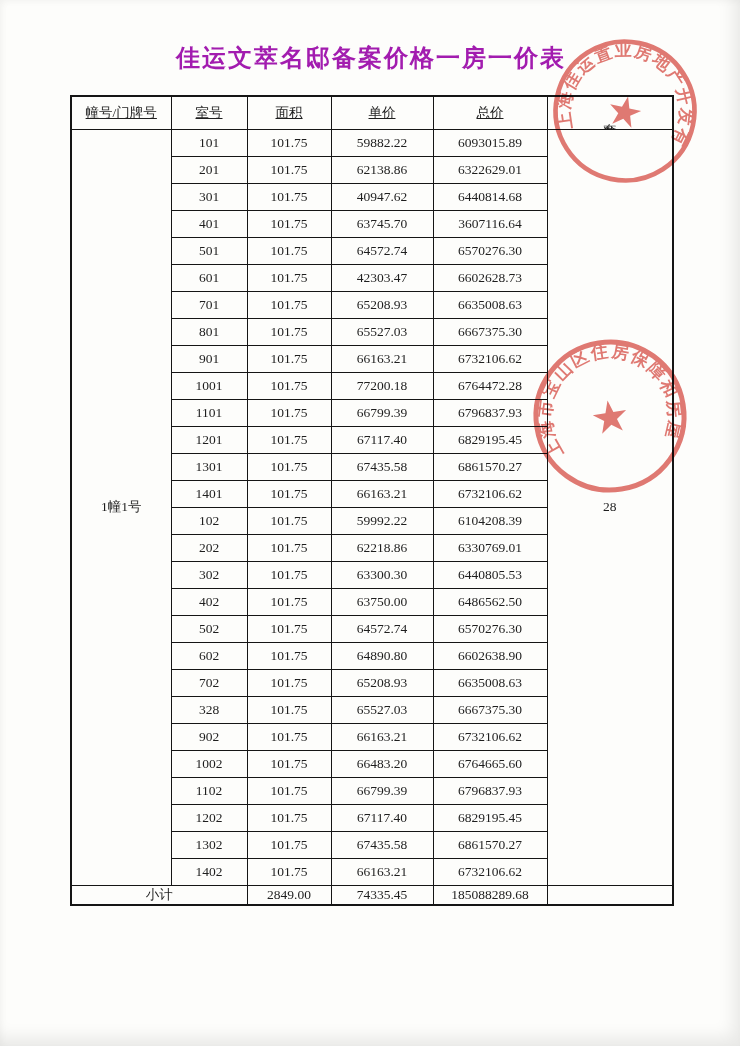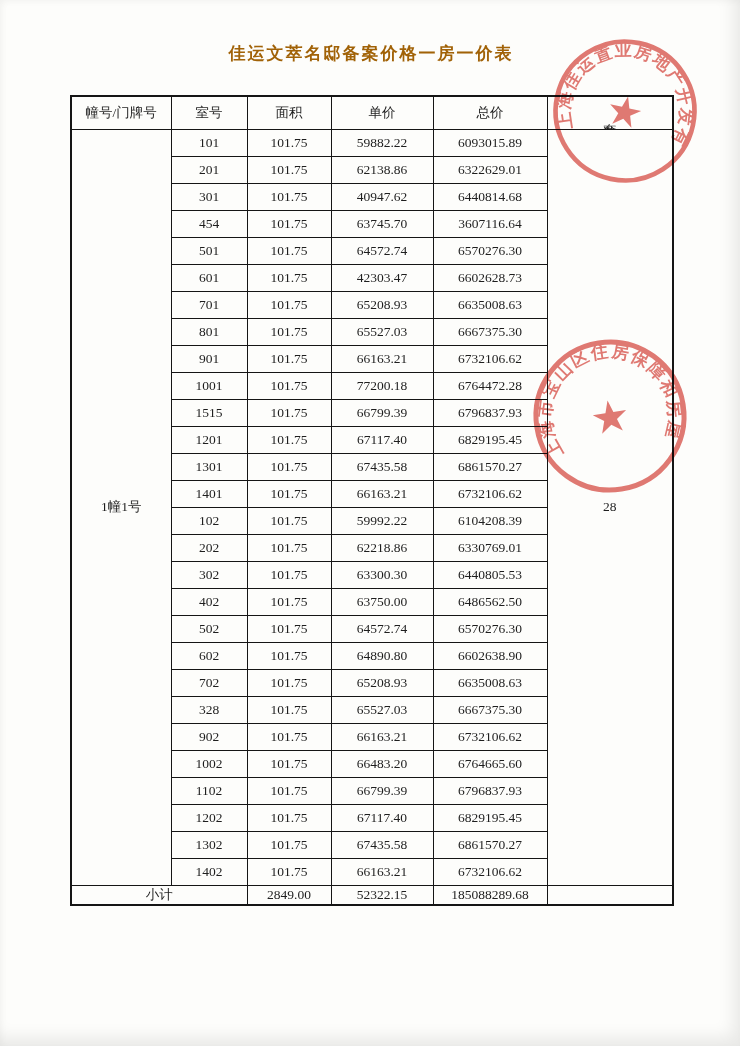--- a/index.html
+++ b/index.html
@@ -21,10 +21,10 @@
     top: 42px; left: 70px; width: 602px;
     margin: 0;
     text-align: center;
-    font-size: 17px;
+    font-size: 24px;
     font-weight: 700;
     letter-spacing: 2px;
-    color: #a16207;
+    color: #a21caf;
   }
   table.price-table {
     position: absolute;

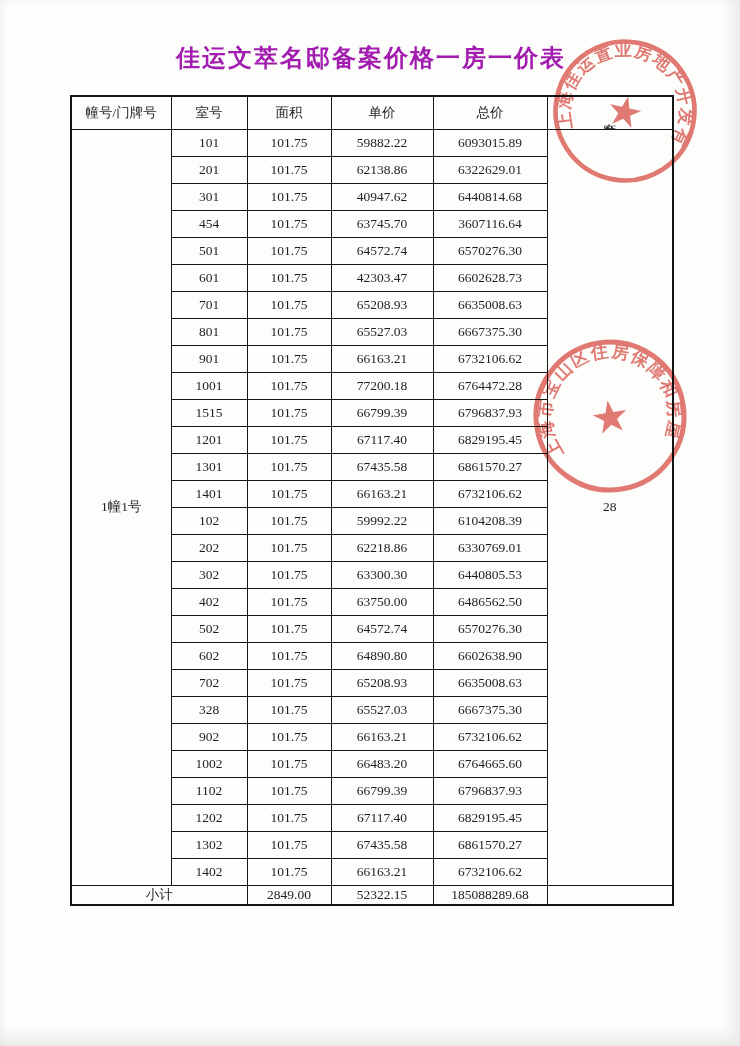--- a/index.html
+++ b/index.html
@@ -45,7 +45,7 @@
     overflow: hidden;
     white-space: nowrap;
   }
-  .price-table thead th { height: 33px; font-weight: 400; }
+  .price-table thead th { height: 33px; font-weight: 400; text-decoration: underline; }
   .price-table tbody td { height: 27px; }
   .price-table tfoot td { height: 14px; }
   .building-cell { font-weight: 400; }

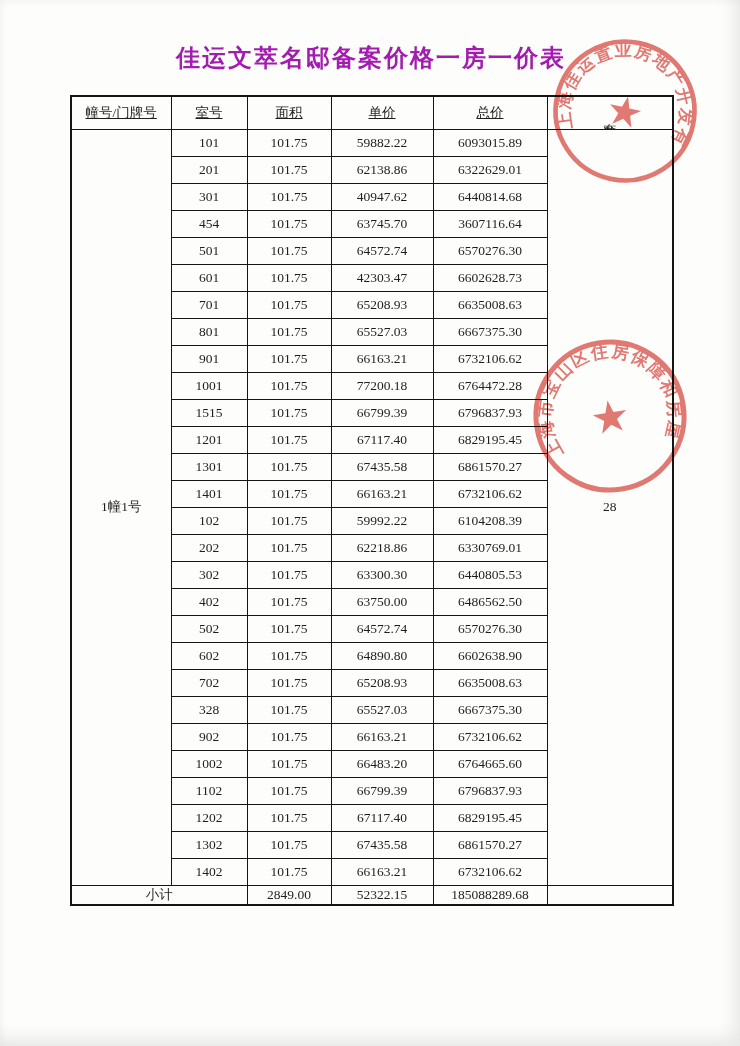--- a/index.html
+++ b/index.html
@@ -117,7 +117,7 @@
           <td>6440814.68</td>
         </tr>
         <tr>
-          <td>454</td>
+          <td>401</td>
           <td>101.75</td>
           <td>63745.70</td>
           <td>3607116.64</td>

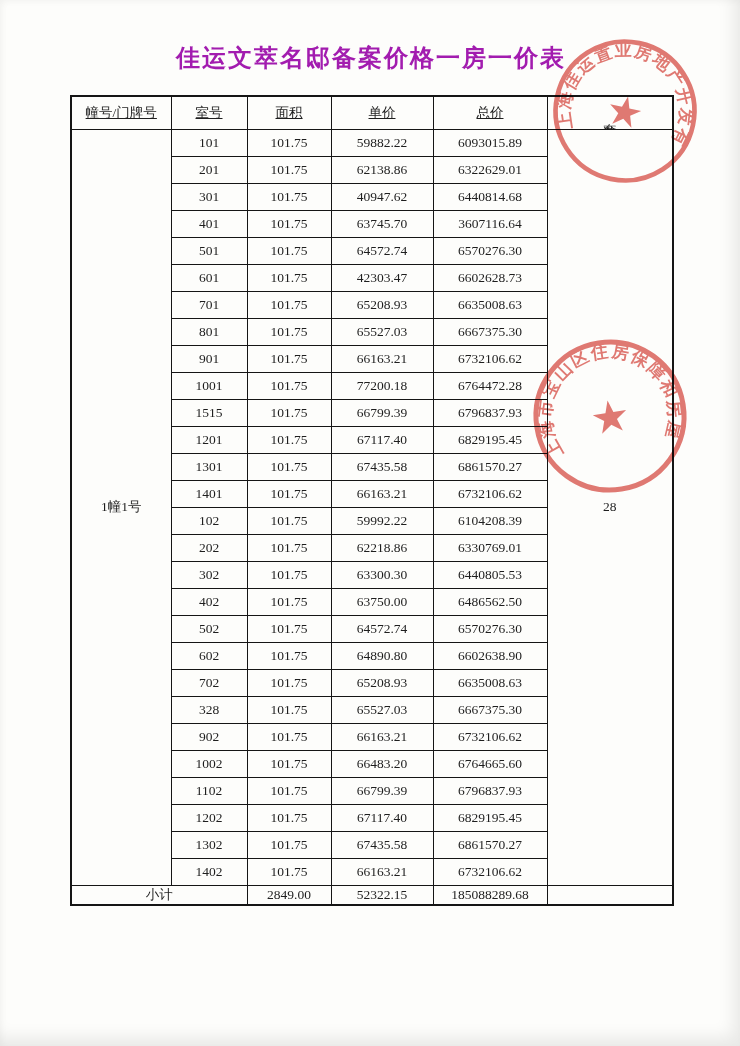--- a/index.html
+++ b/index.html
@@ -159,7 +159,7 @@
           <td>6764472.28</td>
         </tr>
         <tr>
-          <td>1515</td>
+          <td>1101</td>
           <td>101.75</td>
           <td>66799.39</td>
           <td>6796837.93</td>

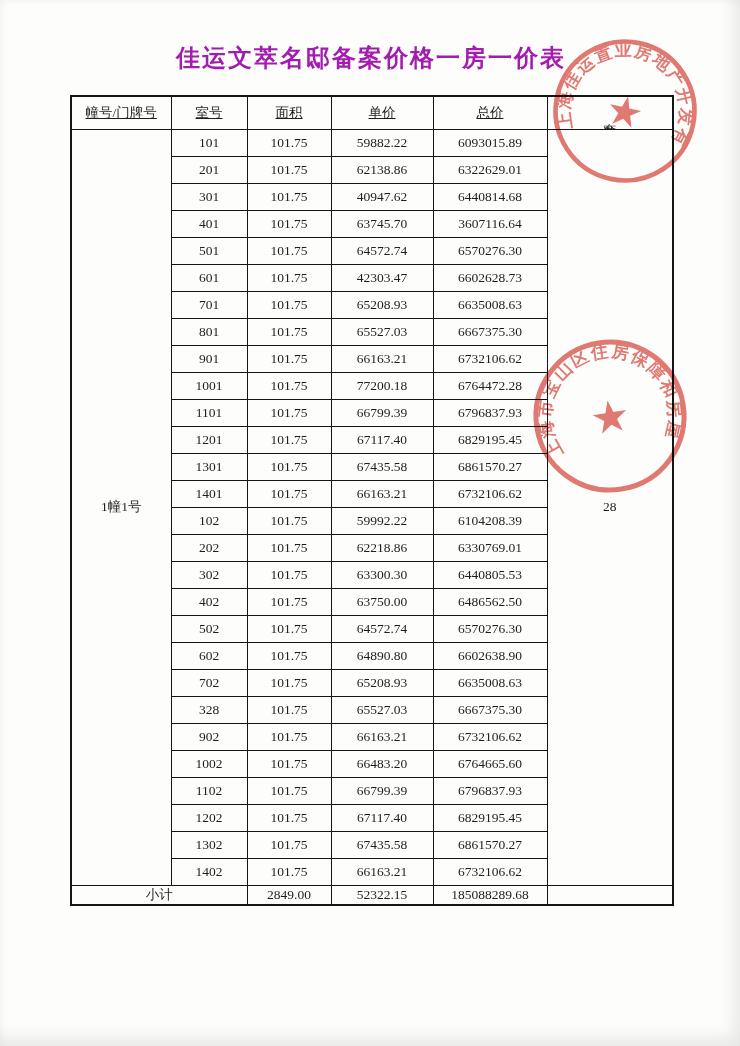--- a/index.html
+++ b/index.html
@@ -271,7 +271,7 @@
       <tr>
         <td colspan="2">小计</td>
         <td>2849.00</td>
-        <td>52322.15</td>
+        <td>74335.45</td>
         <td>185088289.68</td>
         <td></td>
       </tr>

